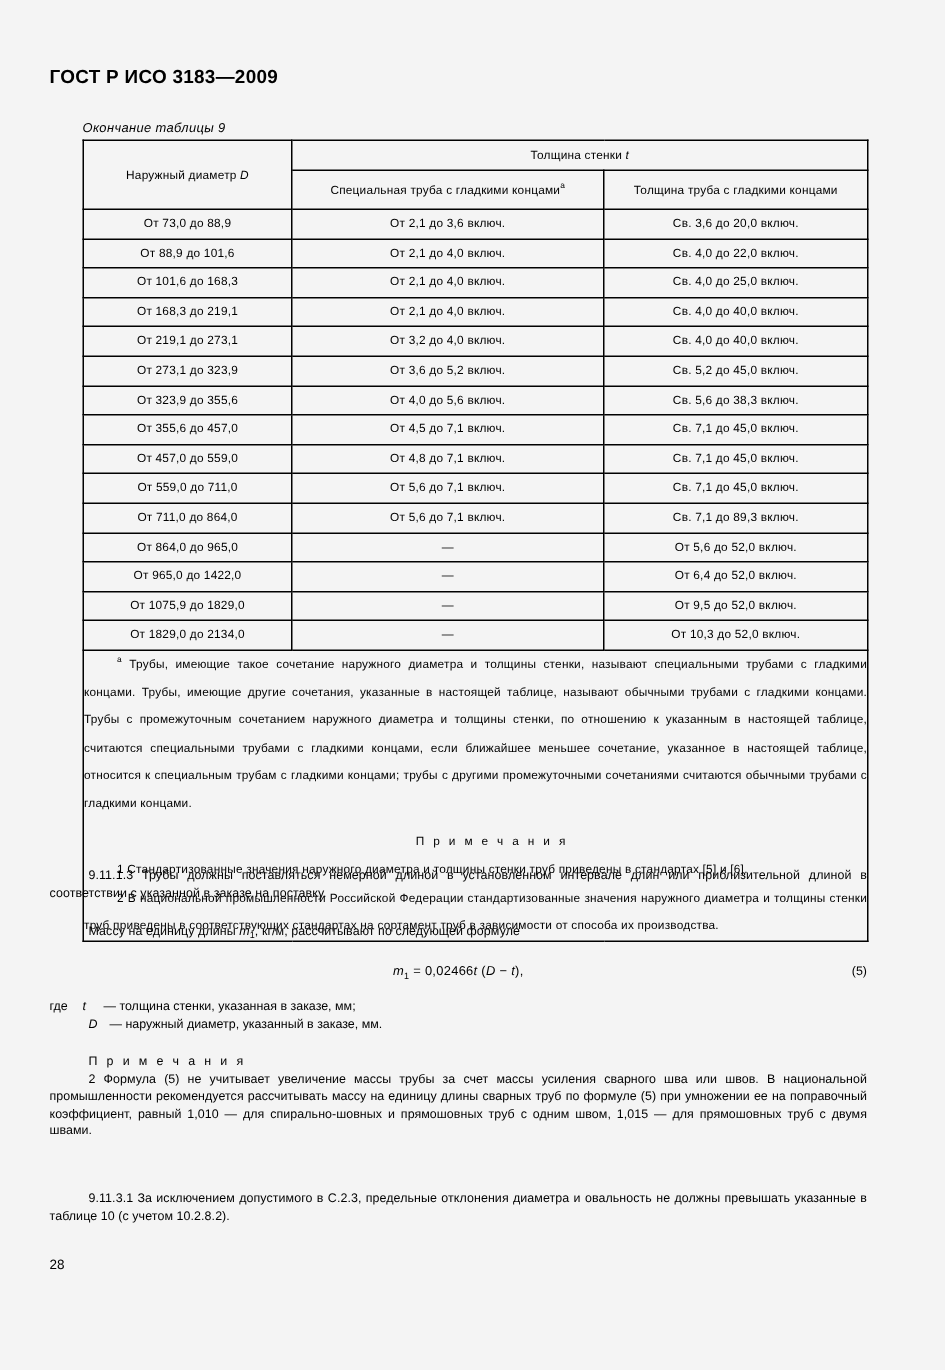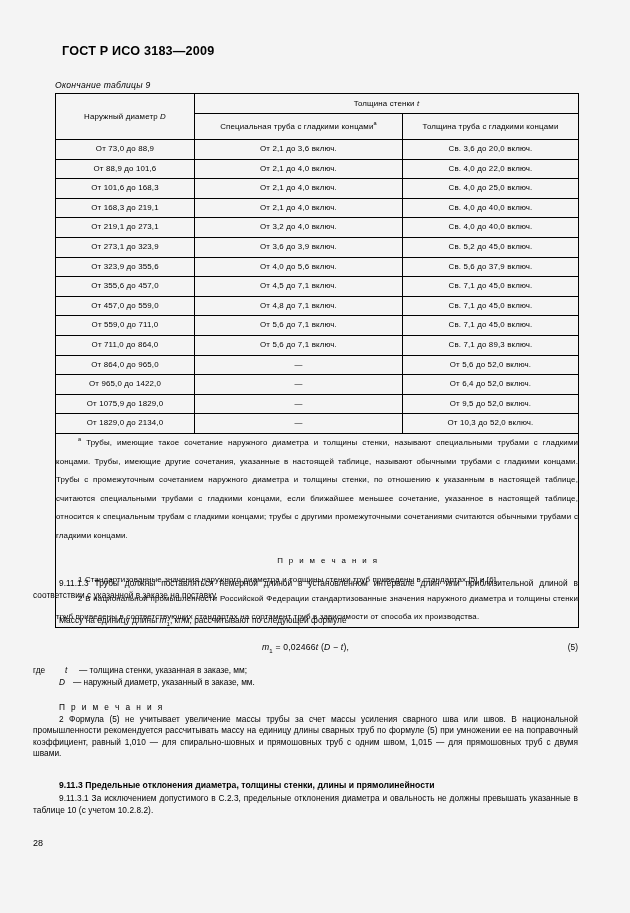--- a/index.html
+++ b/index.html
@@ -33,7 +33,6 @@
     font-size: 12.6px;
     font-weight: bold;
     letter-spacing: 0.2px;
-    margin-left: 29px;
   }
   .table-caption {
     position: absolute;

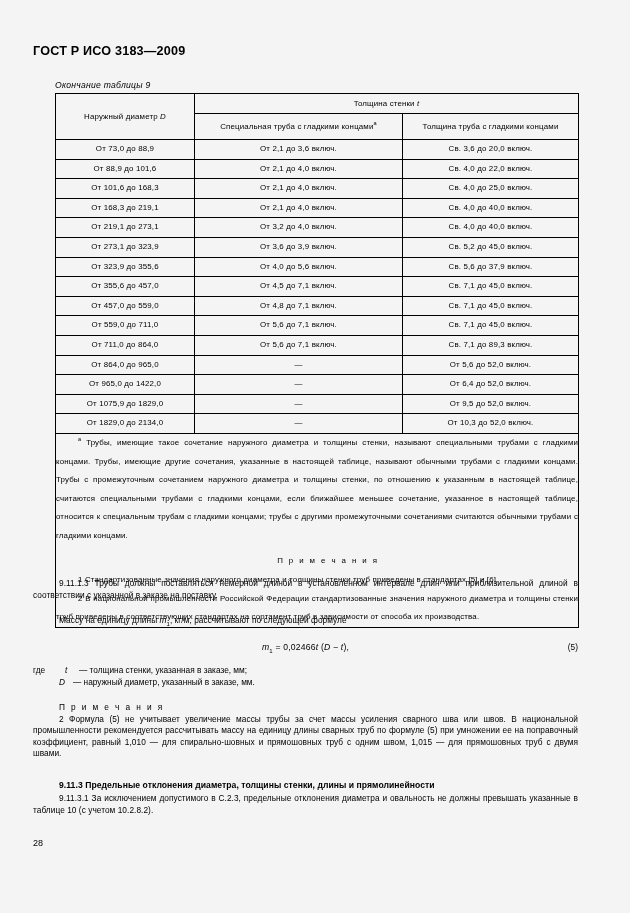--- a/index.html
+++ b/index.html
@@ -250,7 +250,7 @@
           </tr>
         <tr>
             <td>От 273,1 до 323,9</td>
-            <td>От 3,6 до 3,9 включ.</td>
+            <td>От 3,6 до 5,2 включ.</td>
             <td>Св. 5,2 до 45,0 включ.</td>
           </tr>
         <tr>

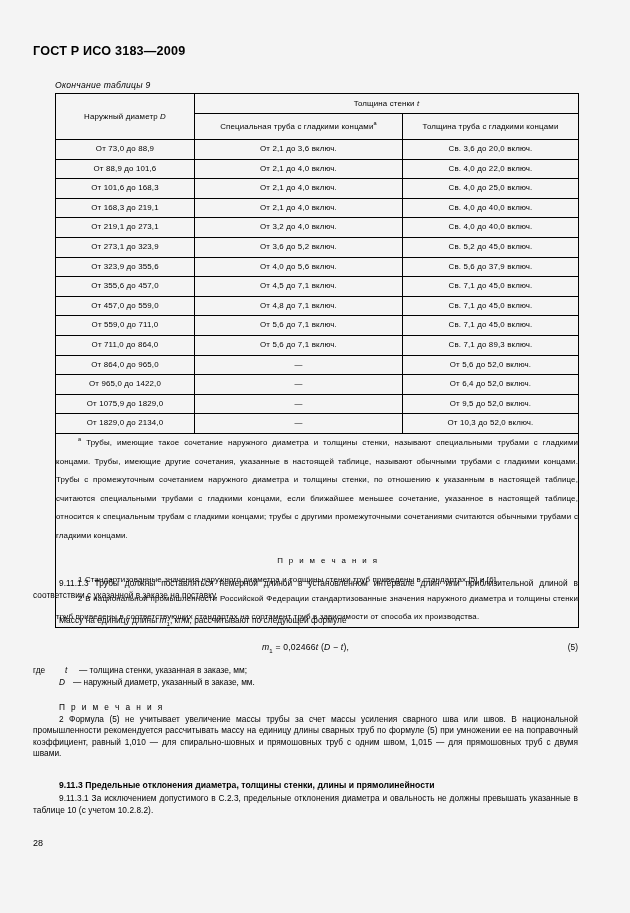--- a/index.html
+++ b/index.html
@@ -256,7 +256,7 @@
         <tr>
             <td>От 323,9 до 355,6</td>
             <td>От 4,0 до 5,6 включ.</td>
-            <td>Св. 5,6 до 37,9 включ.</td>
+            <td>Св. 5,6 до 38,3 включ.</td>
           </tr>
         <tr>
             <td>От 355,6 до 457,0</td>

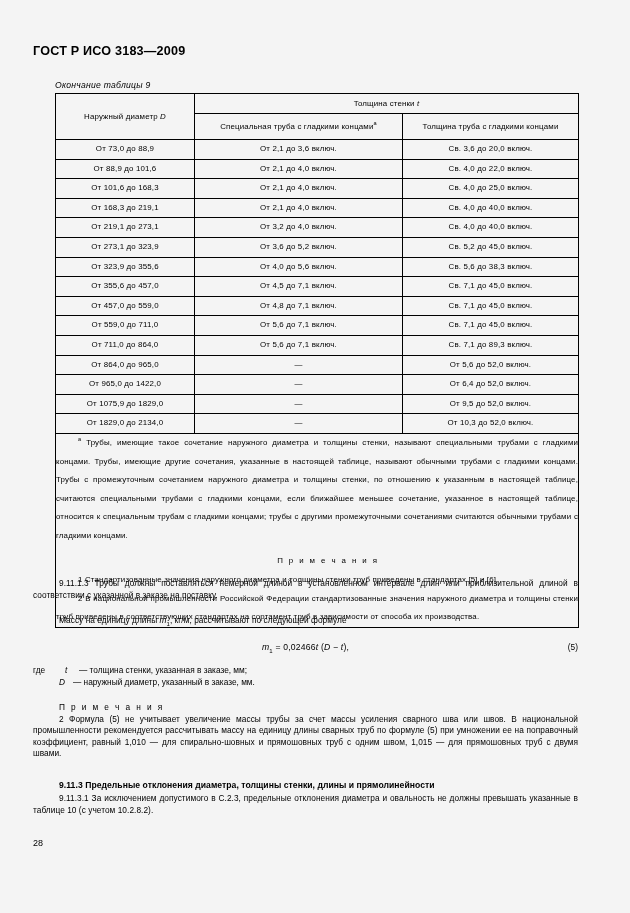--- a/index.html
+++ b/index.html
@@ -163,7 +163,7 @@
     line-height: 12.4px;
   }
   .where-row { display: flex; }
-  .where-label { width: 32px; flex: none; }
+  .where-label { width: 22px; flex: none; }
   .where-sym { width: 14px; flex: none; font-style: italic; }
   .where-def { flex: 1; }
   .where-row.second .where-label { width: 26px; }

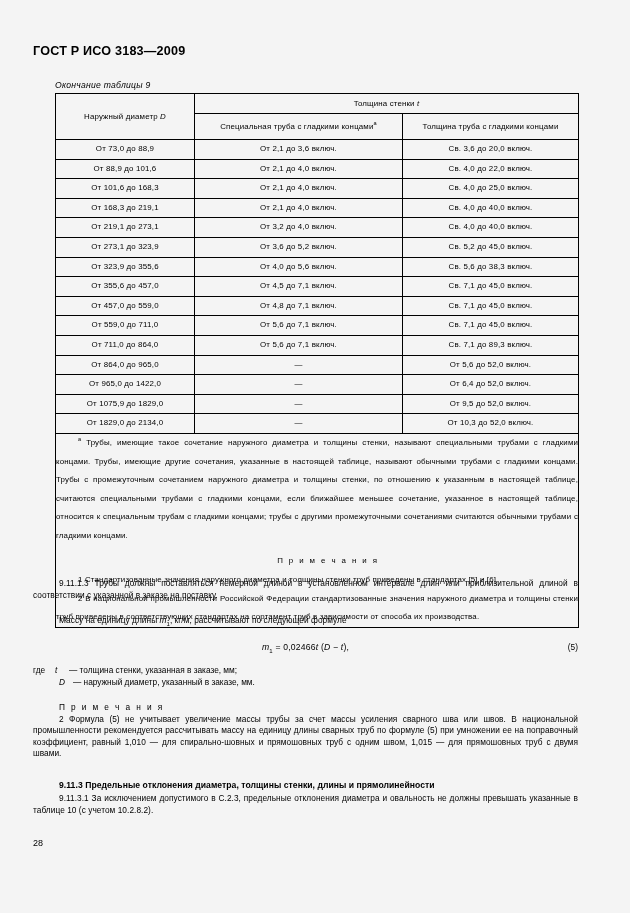--- a/index.html
+++ b/index.html
@@ -339,7 +339,6 @@
     <p class="item">2 Формула (5) не учитывает увеличение массы трубы за счет массы усиления сварного шва или швов. В национальной промышленности рекомендуется рассчитывать массу на единицу длины сварных труб по формуле (5) при умножении ее на поправочный коэффициент, равный 1,010 — для спирально-шовных и прямошовных труб с одним швом, 1,015 — для прямошовных труб с двумя швами.</p>
   </div>
 
-  <div class="body-block" id="sec-9-11-3-head">9.11.3 Предельные отклонения диаметра, толщины стенки, длины и прямолинейности</div>
 
   <div class="body-block p-indent" id="sec-9-11-3-1">9.11.3.1 За исключением допустимого в С.2.3, предельные отклонения диаметра и овальность не должны превышать указанные в таблице 10 (с учетом 10.2.8.2).</div>
 

